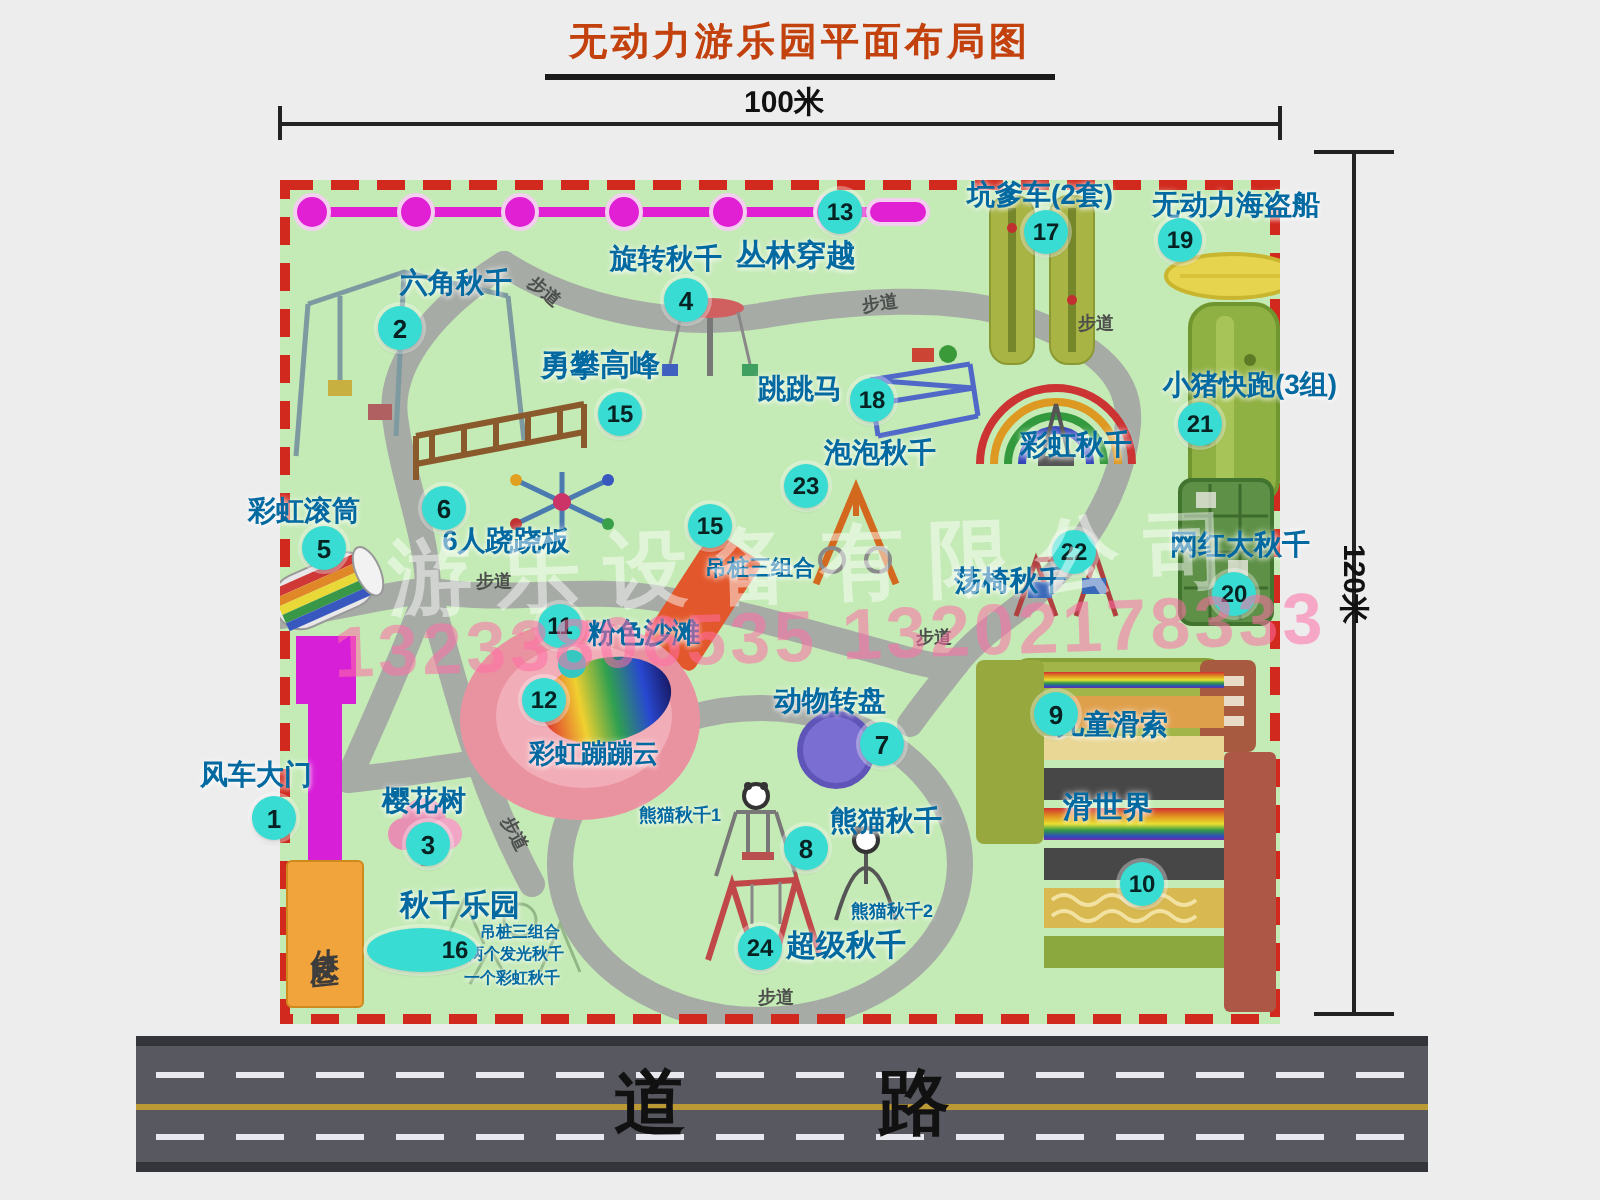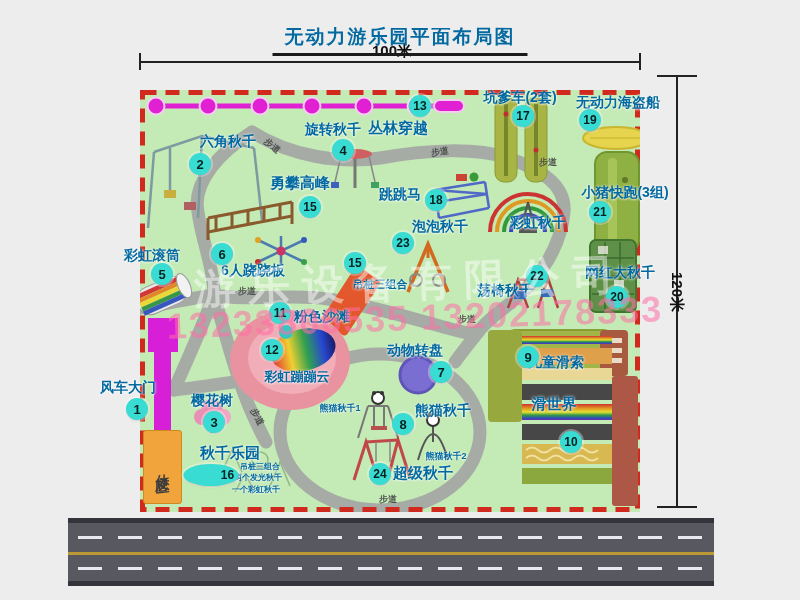--- a/index.html
+++ b/index.html
@@ -6,8 +6,8 @@
   #stage{position:relative;width:800px;height:600px;background:#ededed;overflow:hidden;
          font-family:"Liberation Sans","DejaVu Sans",sans-serif;}
   
-  #title{position:absolute;left:50%;top:24px;transform:translateX(-50%);
-         font-size:19px;font-weight:bold;color:#0369a1;letter-spacing:2px;
+  #title{position:absolute;left:50%;top:8px;transform:translateX(-50%);
+         font-size:19px;font-weight:bold;color:#c2410c;letter-spacing:2px;
          border-bottom:3px solid #1a1a1a;padding:0 12px 3px;white-space:nowrap;z-index:6;}
   
   .dimline{position:absolute;background:#222;z-index:2;}

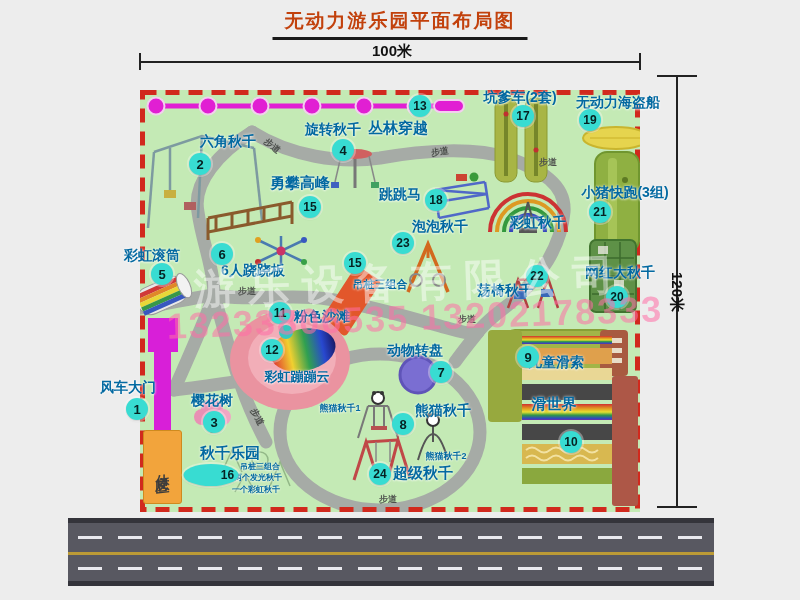--- a/index.html
+++ b/index.html
@@ -389,6 +389,7 @@
     <div class="lane" id="lane-top"></div>
     <div id="center-line"></div>
     <div class="lane" id="lane-bottom"></div>
+    <div id="road-label">道　路</div>
   </div>
 
 </div>

